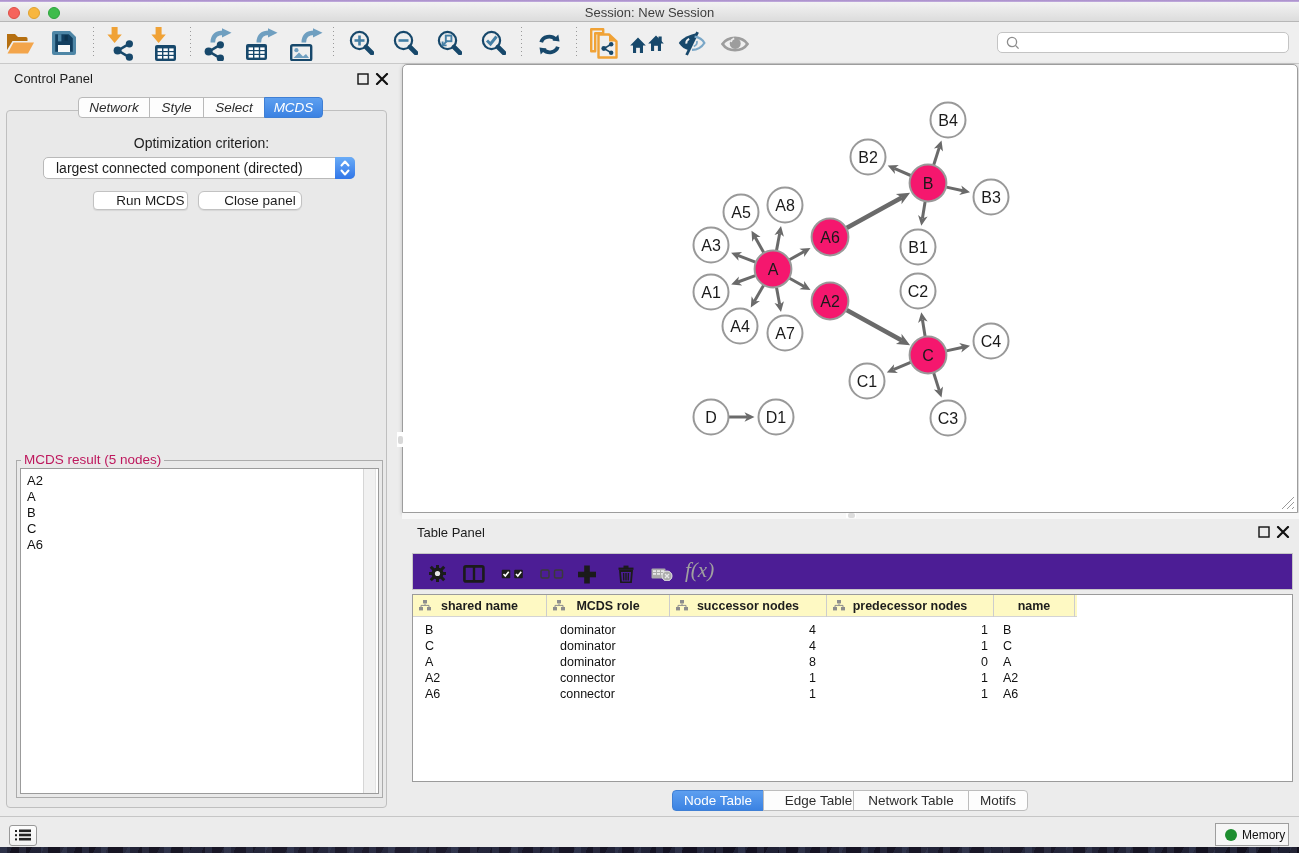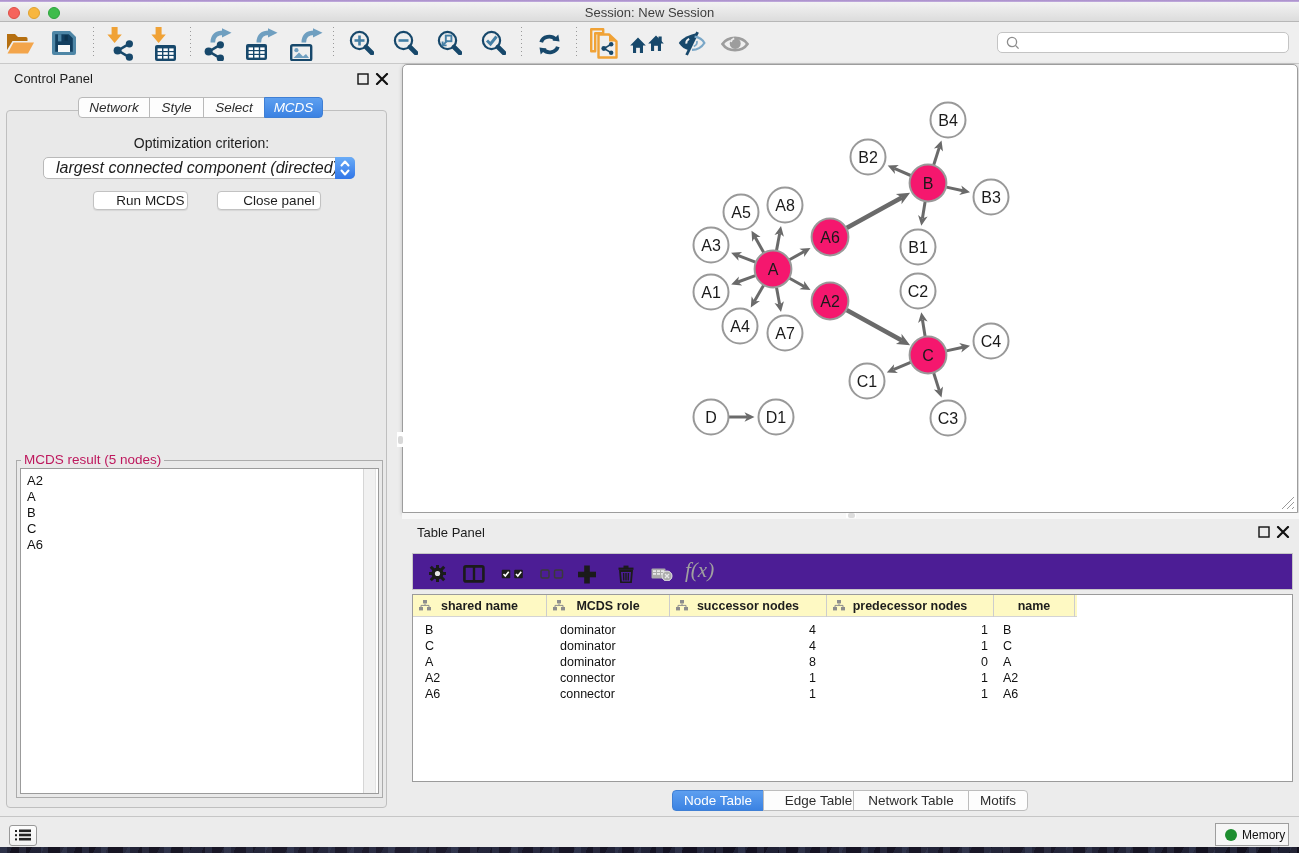--- a/index.html
+++ b/index.html
@@ -25,7 +25,7 @@
 .tab { position:absolute; top:97px; height:21px; background:#fdfdfd; border:1px solid #b9b9b9; font-size:13.5px; color:#2d2d2d; text-align:center; line-height:19px; z-index:5;font-style:italic; }
 .tabsel { background:linear-gradient(180deg,#5d9ff0,#3b82e2); color:#fff; border-color:#3f7fd4; }
 #optLabel { left:5px; top:135px; width:393px; text-align:center; font-size:14px; color:#1d1d1d; }
-#dropdown { left:43px; top:157px; width:312px; height:22px; background:#fff; border:1px solid #b9b9b9; border-radius:5px; font-size:16px; color:#1d1d1d; line-height:20px; padding-left:12px;font-style:italic; }
+#dropdown { left:43px; top:157px; width:312px; height:22px; background:#fff; border:1px solid #b9b9b9; border-radius:5px; font-size:14px; color:#1d1d1d; line-height:20px; padding-left:12px; }
 #spinBtn { position:absolute; right:-1px; top:-1px; width:20px; height:22px; border-radius:0 5px 5px 0; background:linear-gradient(180deg,#6aacf7,#3176e8); }
 .btn { position:absolute; top:191px; height:19px; background:#fff; border:1px solid #c2c2c2; border-radius:4px; font-size:13.5px; color:#1d1d1d; text-align:center; line-height:17px; box-shadow:0 1px 1px rgba(0,0,0,0.08);padding-left:20px; }
 #fieldset { left:16px; top:460px; width:367px; height:338px; border:1px solid #ababab; }

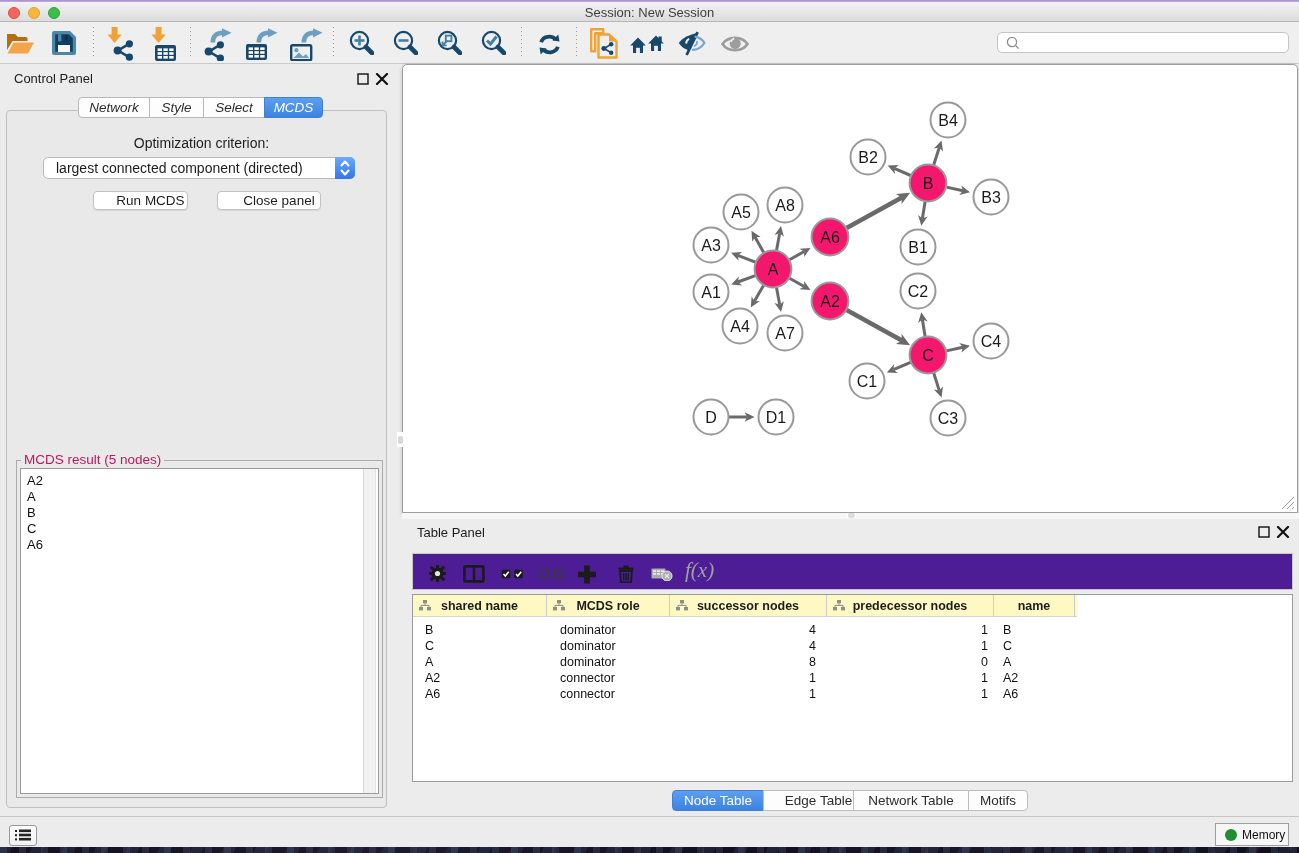--- a/index.html
+++ b/index.html
@@ -255,7 +255,7 @@
       </svg></div>
 </div>
 <div class="btn" style="left:93px;width:95px;">Run MCDS</div>
-<div class="btn" style="left:217px;width:104px;">Close panel</div>
+<div class="btn" style="left:198px;width:104px;border-radius:6px;">Close panel</div>
 <div class="abs" id="fieldset"></div>
 <div class="abs" id="fsLegend">MCDS result (5 nodes)</div>
 <div class="abs" id="mcdsList">A2<br>A<br>B<br>C<br>A6</div>

